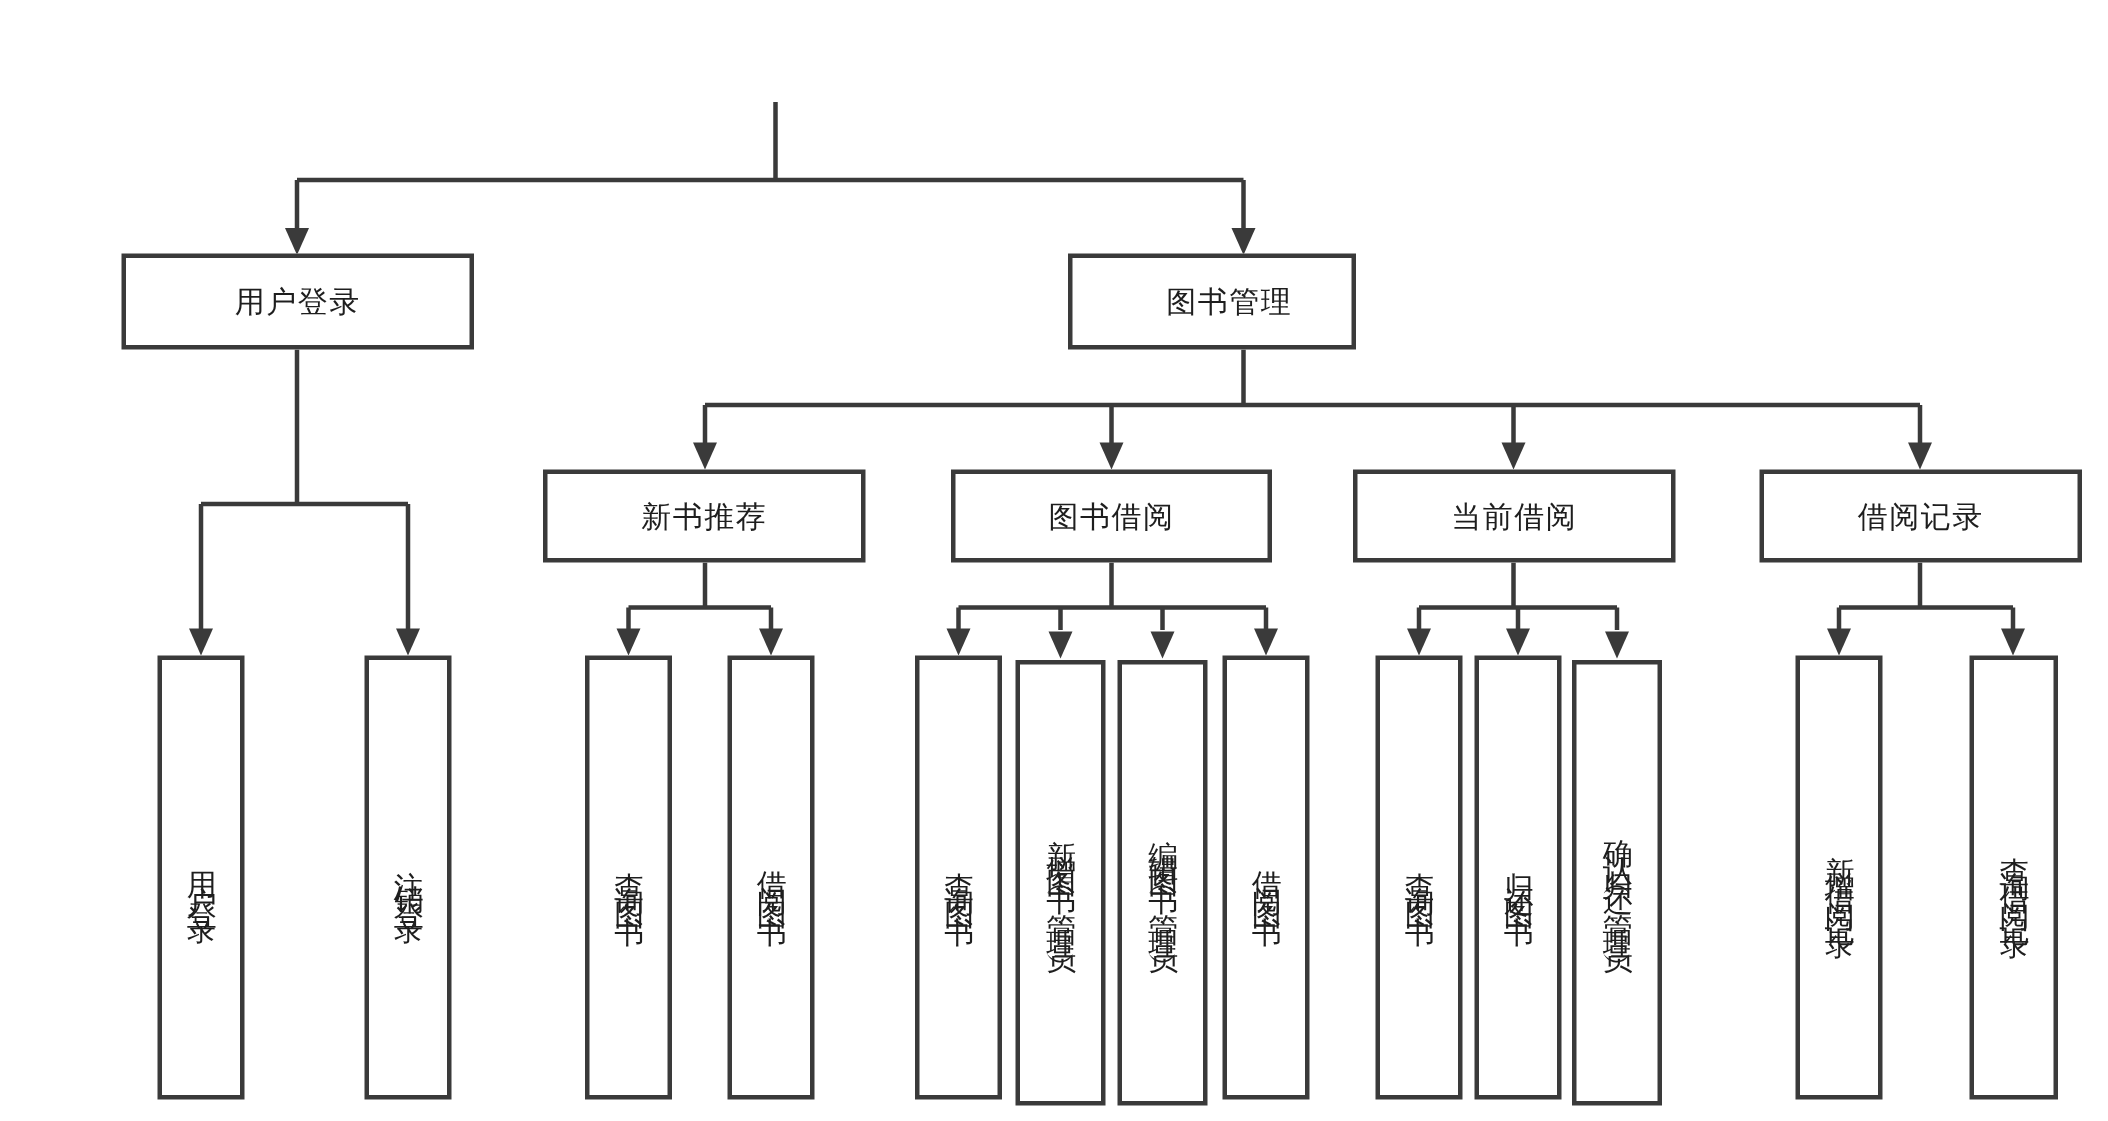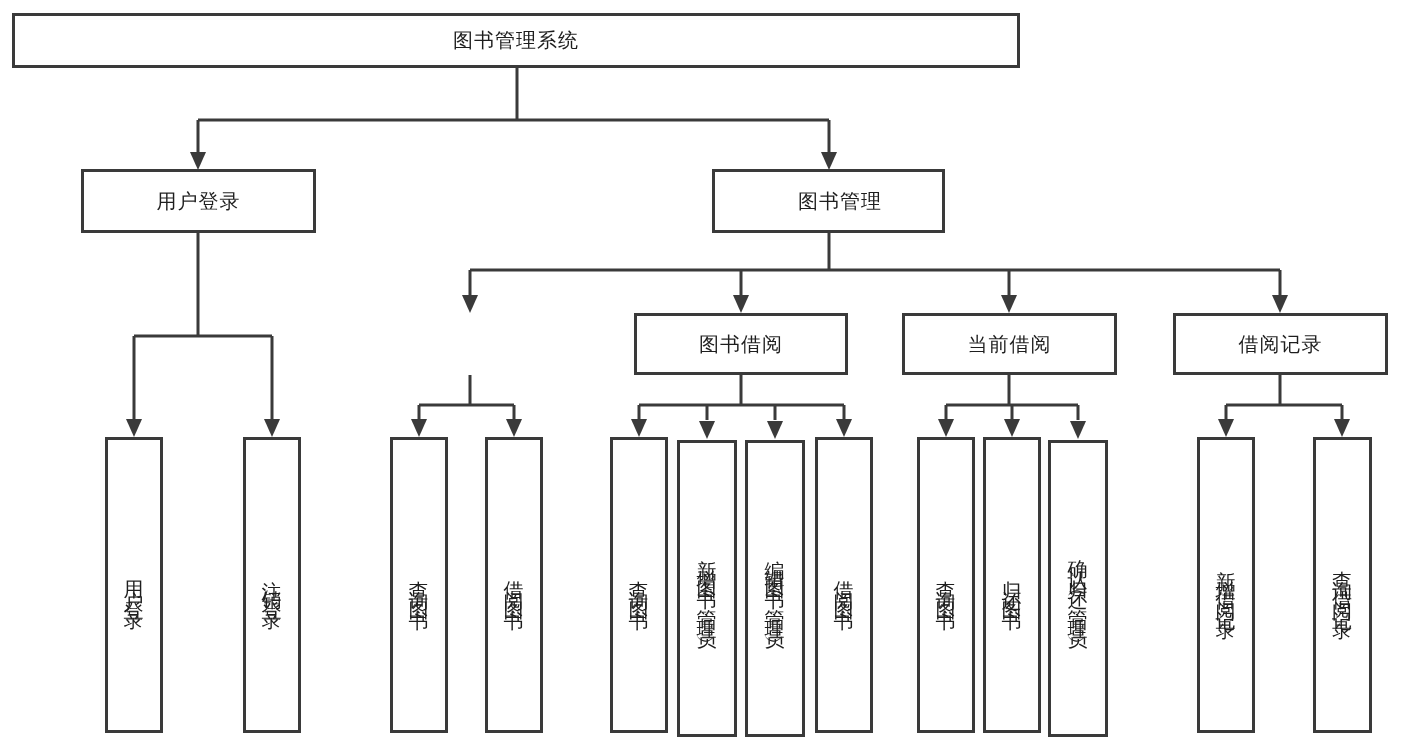--- a/index.html
+++ b/index.html
@@ -101,9 +101,6 @@
     <polygon points="1342,437 1334,419 1350,419"></polygon>
   </svg>
 
-  <div class="box h-box root-box">
-    <span>图书管理系统</span>
-  </div>
 
   <div class="box h-box n-login">
     <span>用户登录</span>

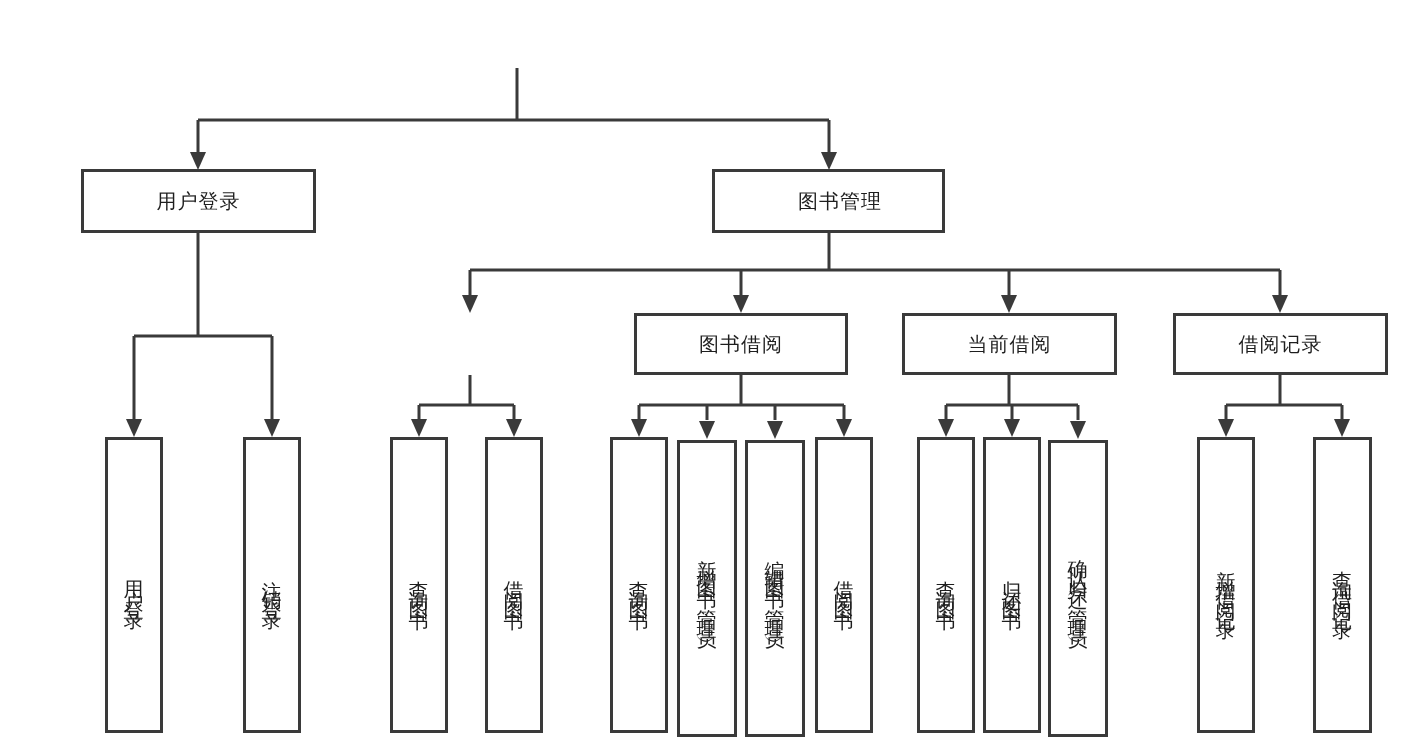--- a/index.html
+++ b/index.html
@@ -30,7 +30,7 @@
   .h-box{font-size:20px;letter-spacing:1px;}
   .root-box{left:12px;top:13px;width:1008px;height:55px;}
   .n-login{left:81px;top:169px;width:235px;height:64px;}
-  .n-mgmt{left:712px;top:169px;width:233px;height:64px;padding-left:23px;}
+  .n-mgmt{left:712px;top:169px;width:192px;height:64px;padding-left:23px;}
   .n-rec{left:362px;top:313px;width:215px;height:62px;}
   .n-bb{left:634px;top:313px;width:214px;height:62px;align-items:center;}
   .n-cb{left:902px;top:313px;width:215px;height:62px;align-items:center;}

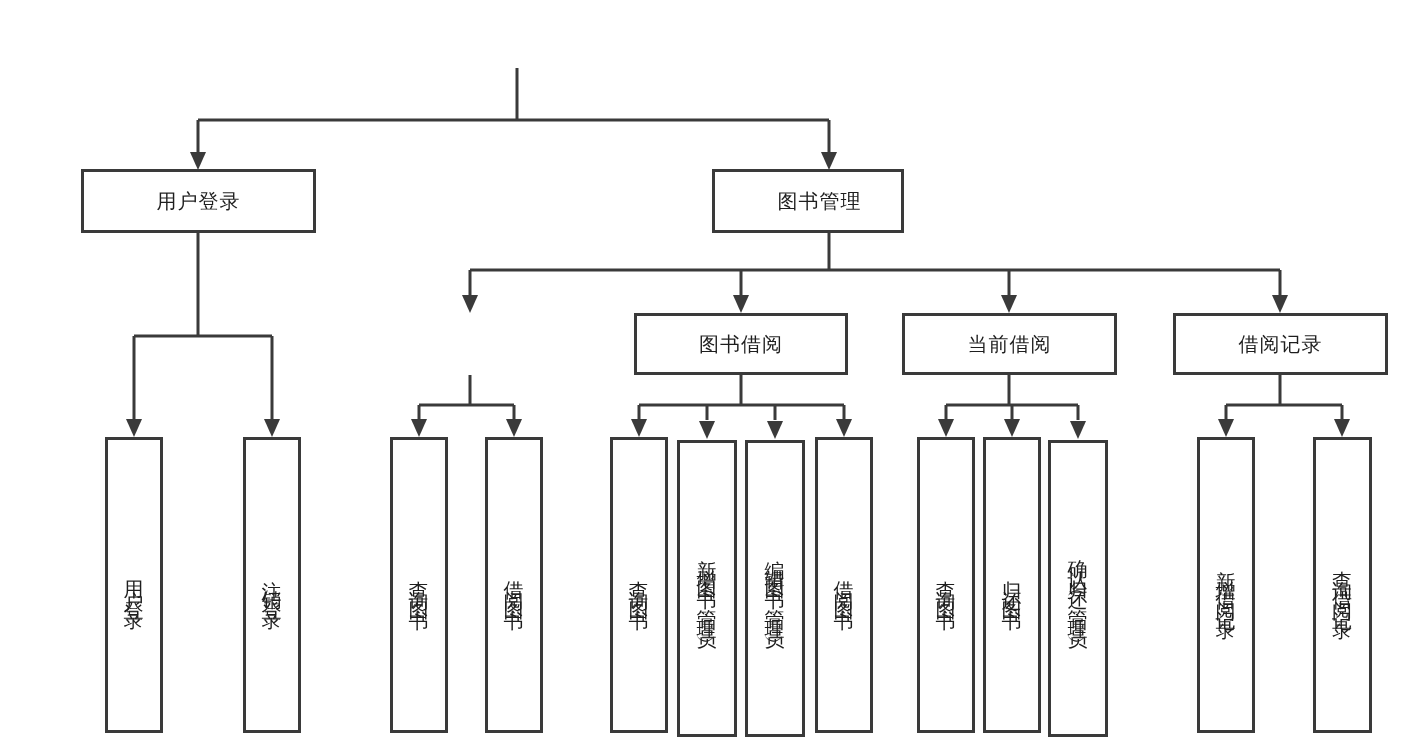--- a/index.html
+++ b/index.html
@@ -109,6 +109,9 @@
     <span>图书管理</span>
   </div>
 
+  <div class="box h-box n-rec">
+    <span>新书推荐</span>
+  </div>
   <div class="box h-box n-bb">
     <span>图书借阅</span>
   </div>

